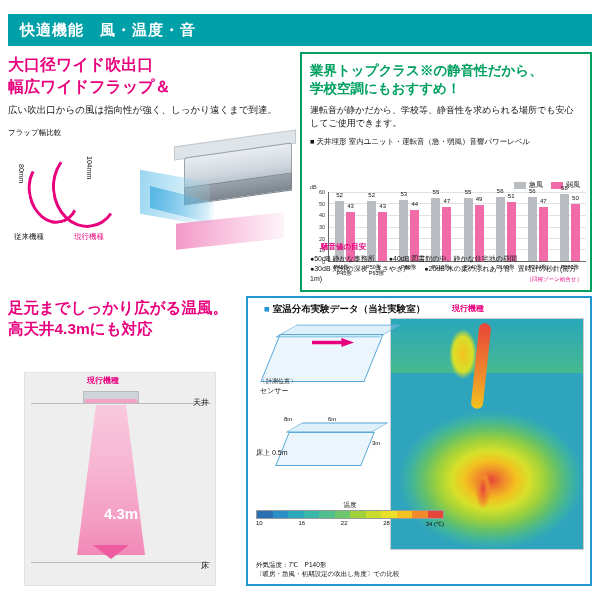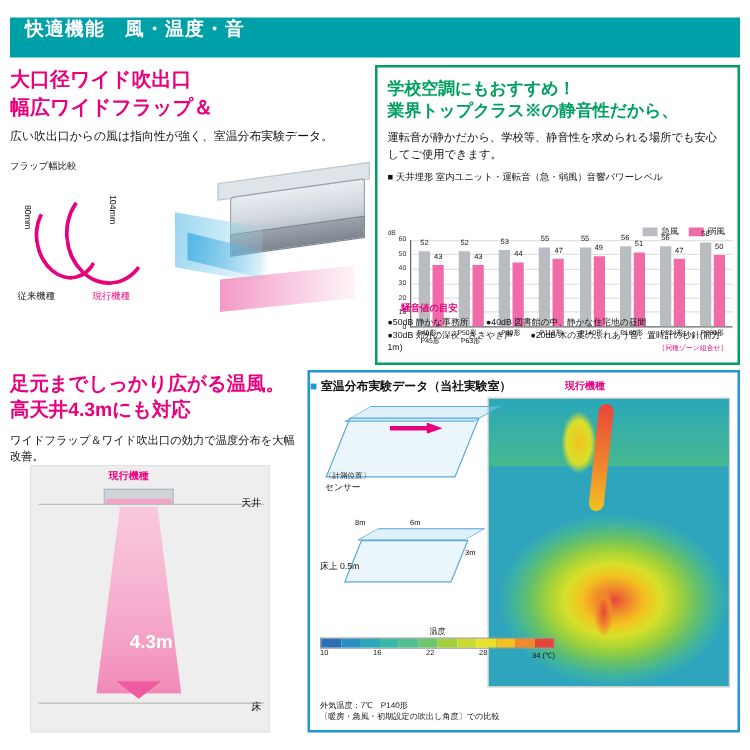--- a/index.html
+++ b/index.html
@@ -22,7 +22,7 @@
     left: 8px; top: 14px;
     width: 584px; height: 32px;
     background: #00a0a8;
-    display: flex; 
+    display: flex; align-items: center;
   }
   .header .h-title {
     color: #ffffff;

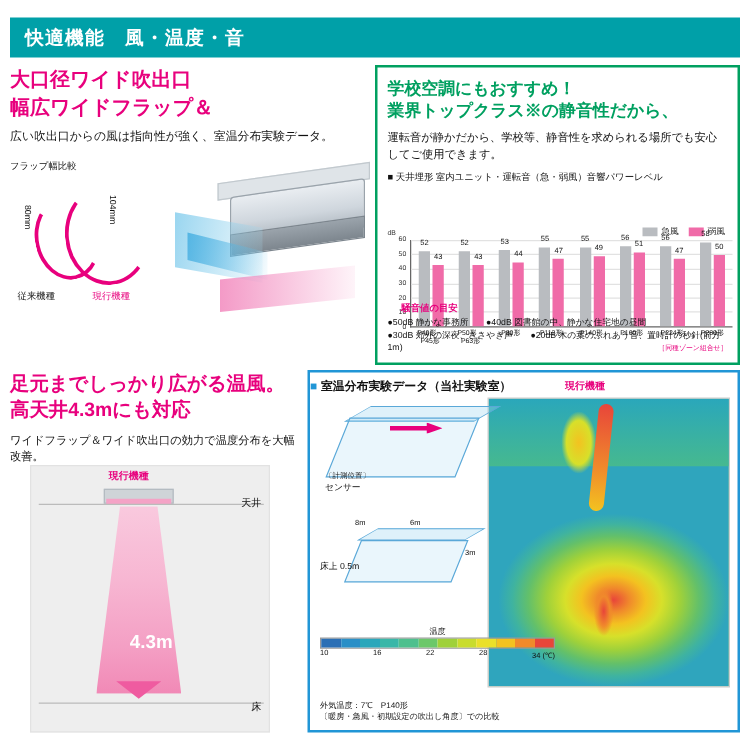--- a/index.html
+++ b/index.html
@@ -435,8 +435,8 @@
 
   <div class="green-box">
     <div class="gb-title">
+      <div>業界トップクラス※の静音性だから、</div>
       <div>学校空調にもおすすめ！</div>
-      <div>業界トップクラス※の静音性だから、</div>
     </div>
     <div class="gb-lead">運転音が静かだから、学校等、静音性を求められる場所でも安心してご使用できます。</div>
     <div class="gb-chart-title">■ 天井埋形 室内ユニット・運転音（急・弱風）音響パワーレベル</div>

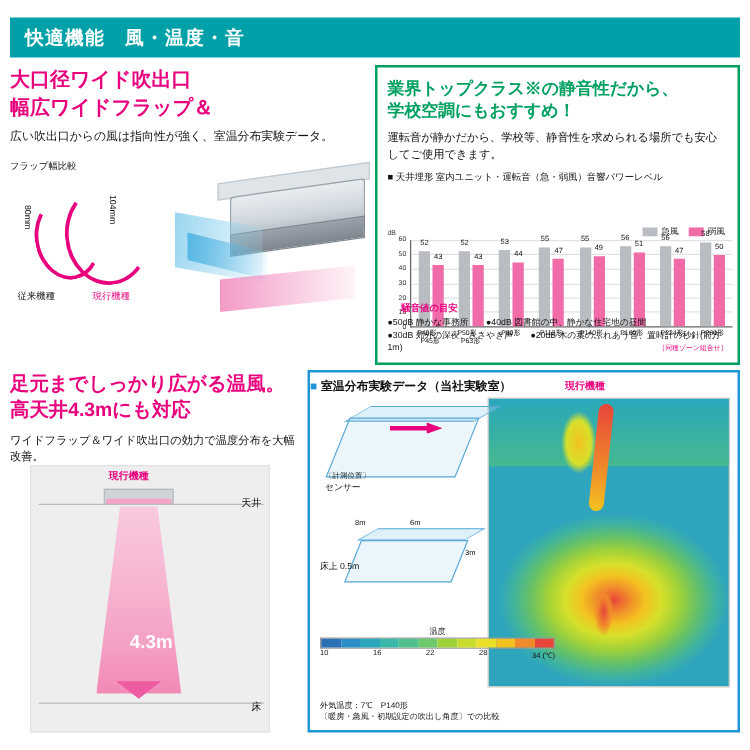--- a/index.html
+++ b/index.html
@@ -409,7 +409,7 @@
       <div>大口径ワイド吹出口</div>
       <div>幅広ワイドフラップ＆</div>
     </div>
-    <div class="lt-lead">広い吹出口からの風は指向性が強く、室温分布実験データ。</div>
+    <div class="lt-lead">広い吹出口からの風は指向性が強く、しっかり遠くまで到達。</div>
   </div>
 
   <div class="flap-area">

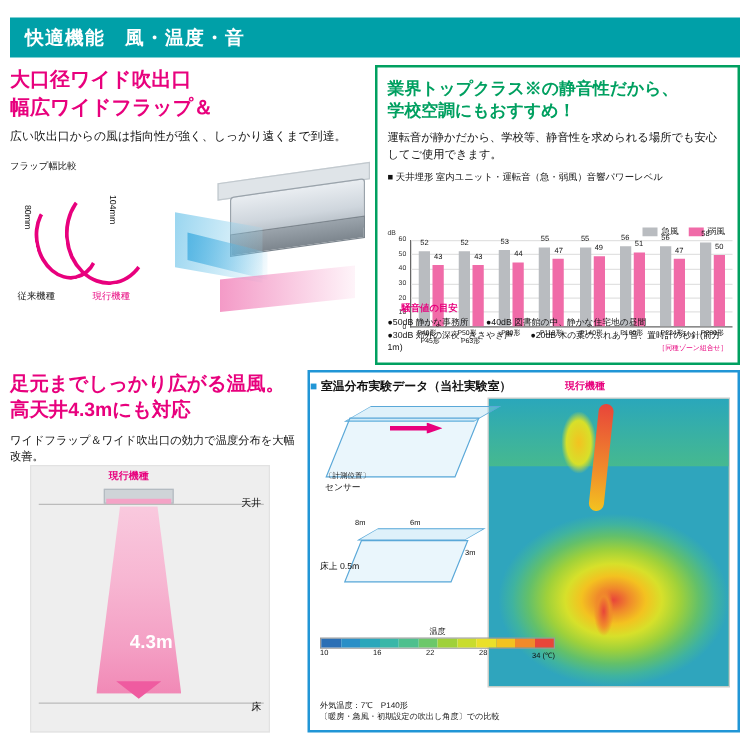--- a/index.html
+++ b/index.html
@@ -291,7 +291,7 @@
   }
   .bb-title {
     font-size: 9.5px; font-weight: bold; color: #111;
-    padding: 5px 6px 0 0;
+    padding: 5px 6px 0 16px;
   }
   .bb-title .mark { color: #2196d6; margin-right: 3px; }
   .bb-right-label {

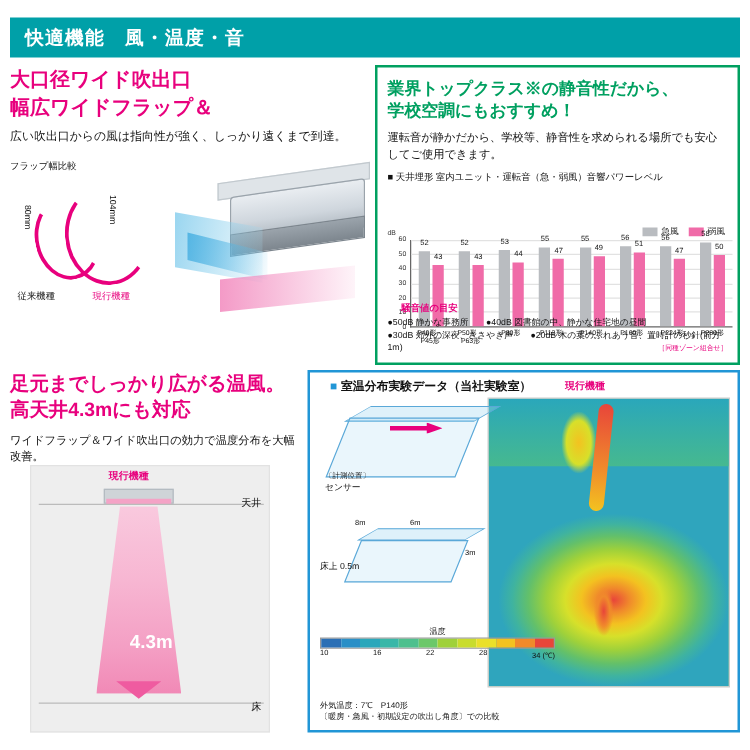--- a/index.html
+++ b/index.html
@@ -558,7 +558,6 @@
       <div>足元までしっかり広がる温風。</div>
       <div>高天井4.3mにも対応</div>
     </div>
-    <div class="lb-lead">ワイドフラップ＆ワイド吹出口の効力で温度分布を大幅改善。</div>
   </div>
 
   <div class="room-fig">

